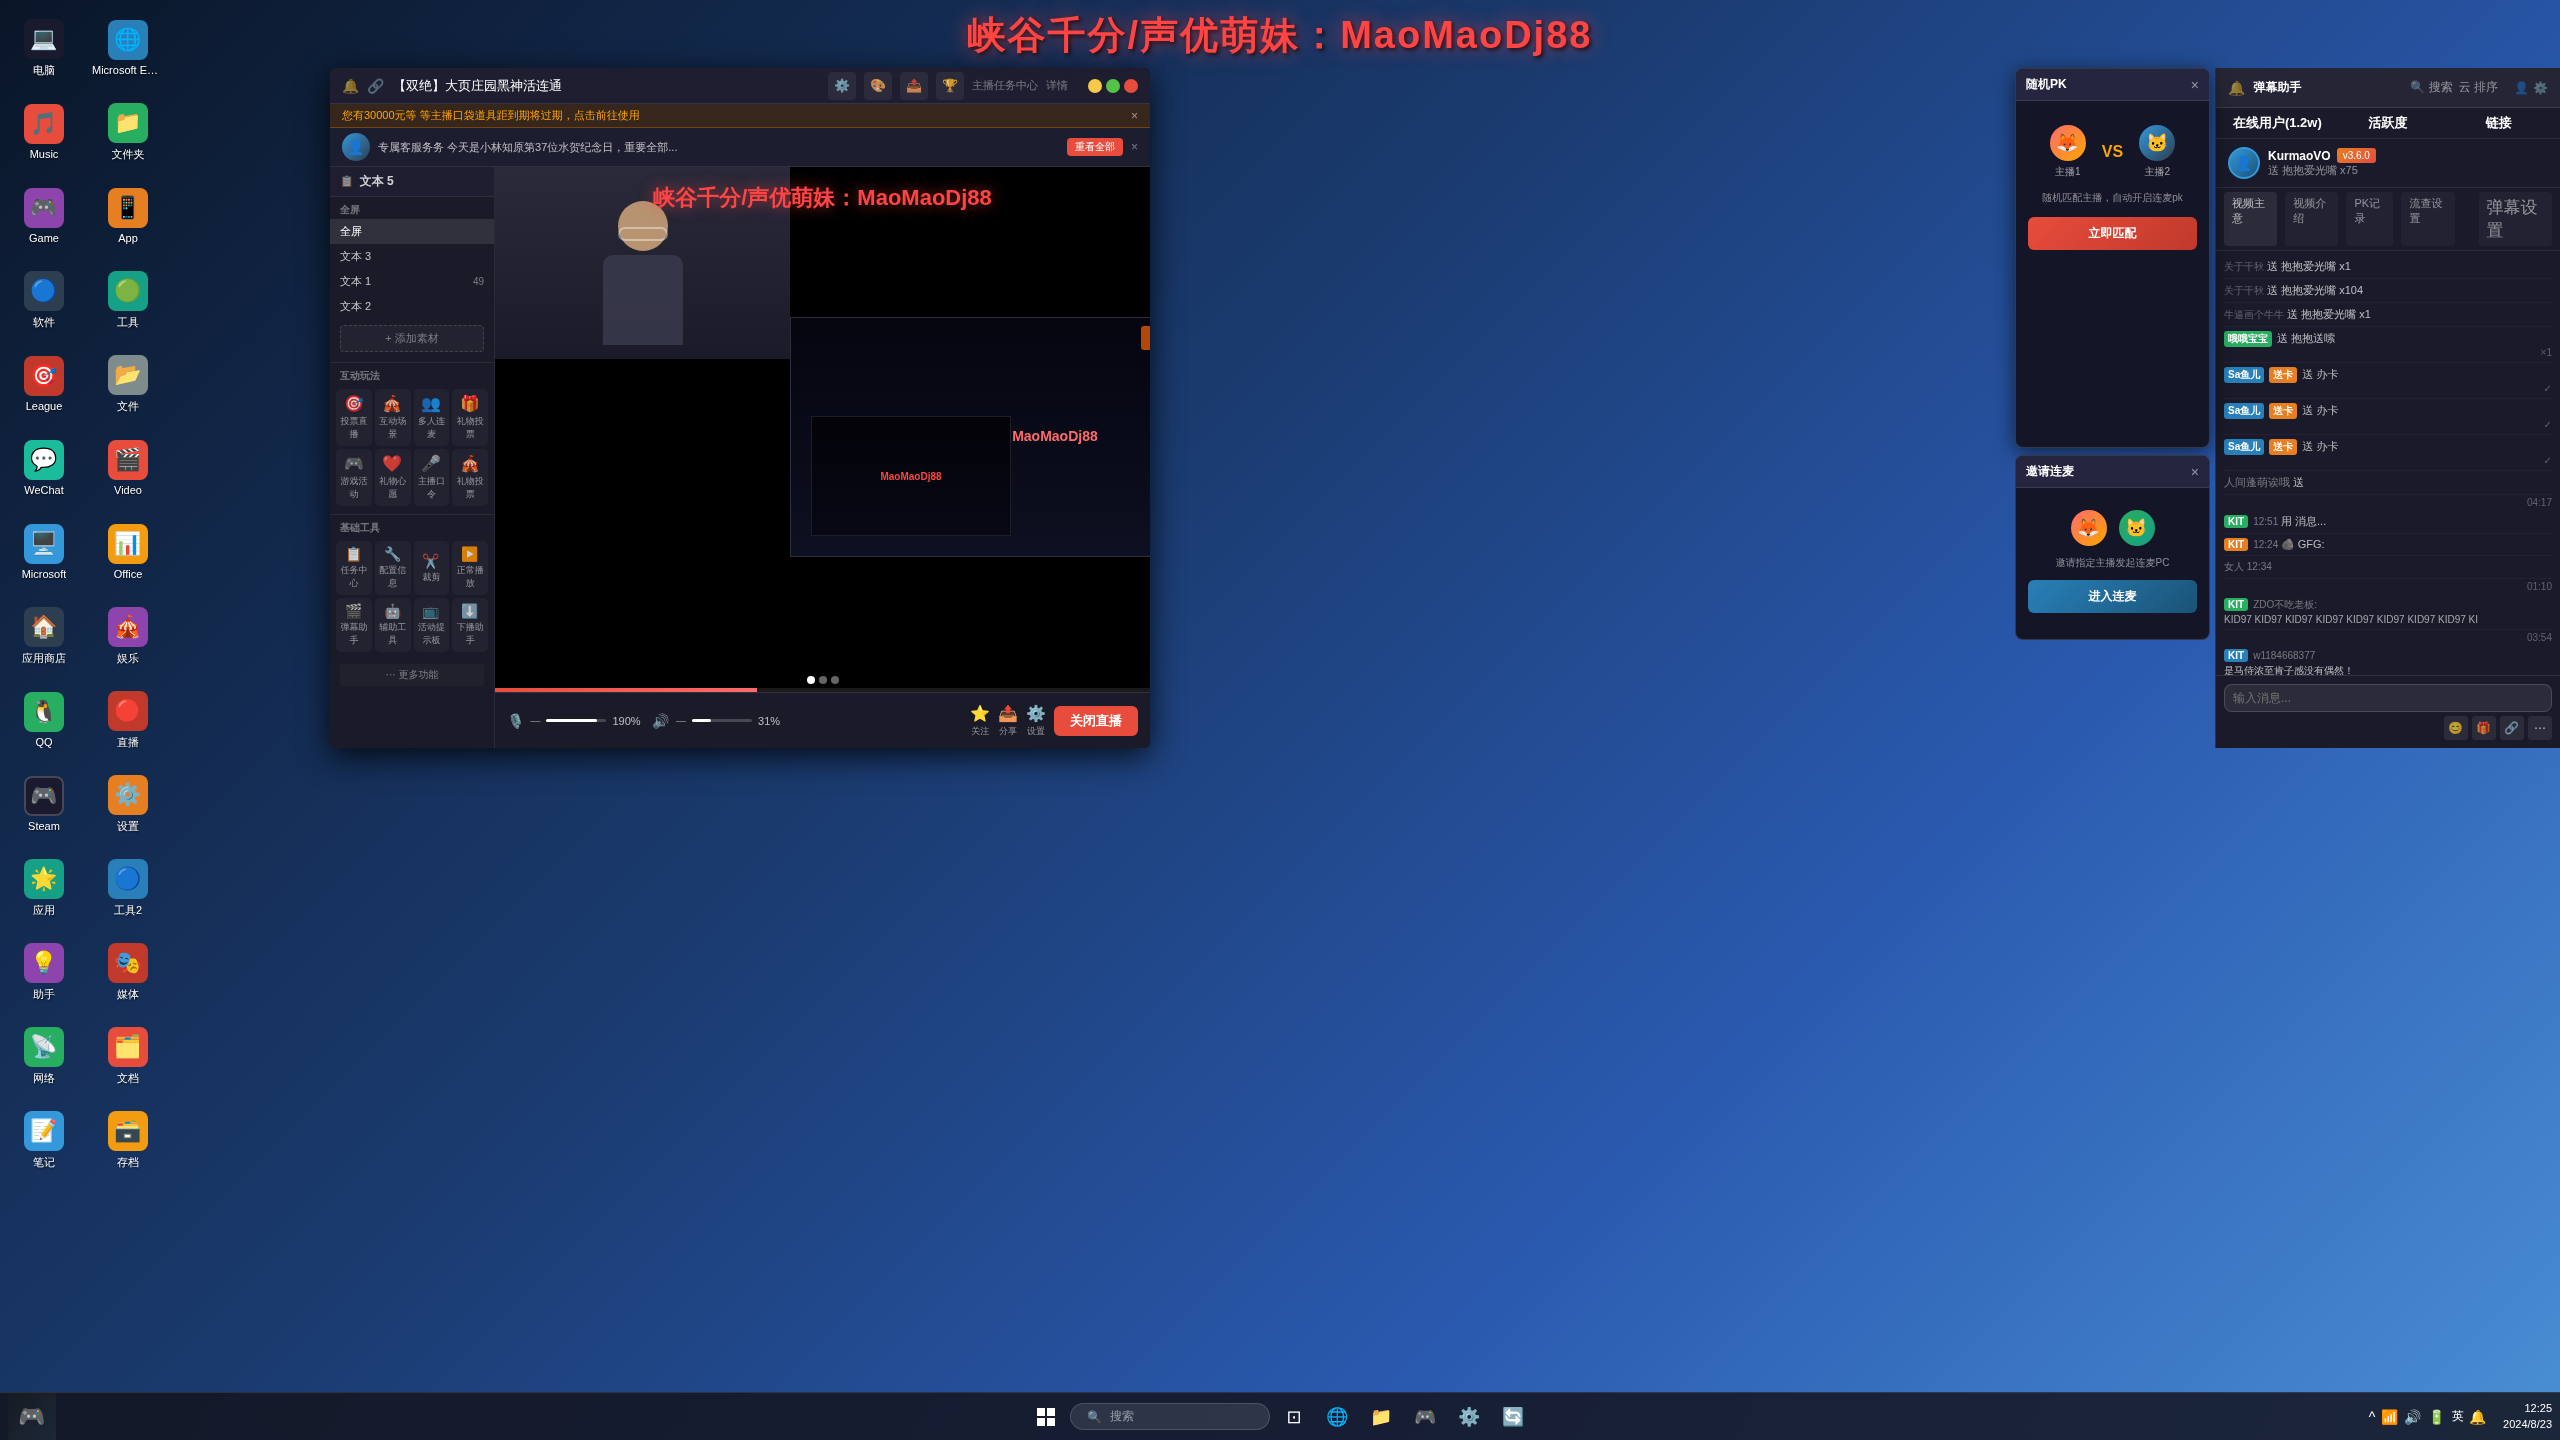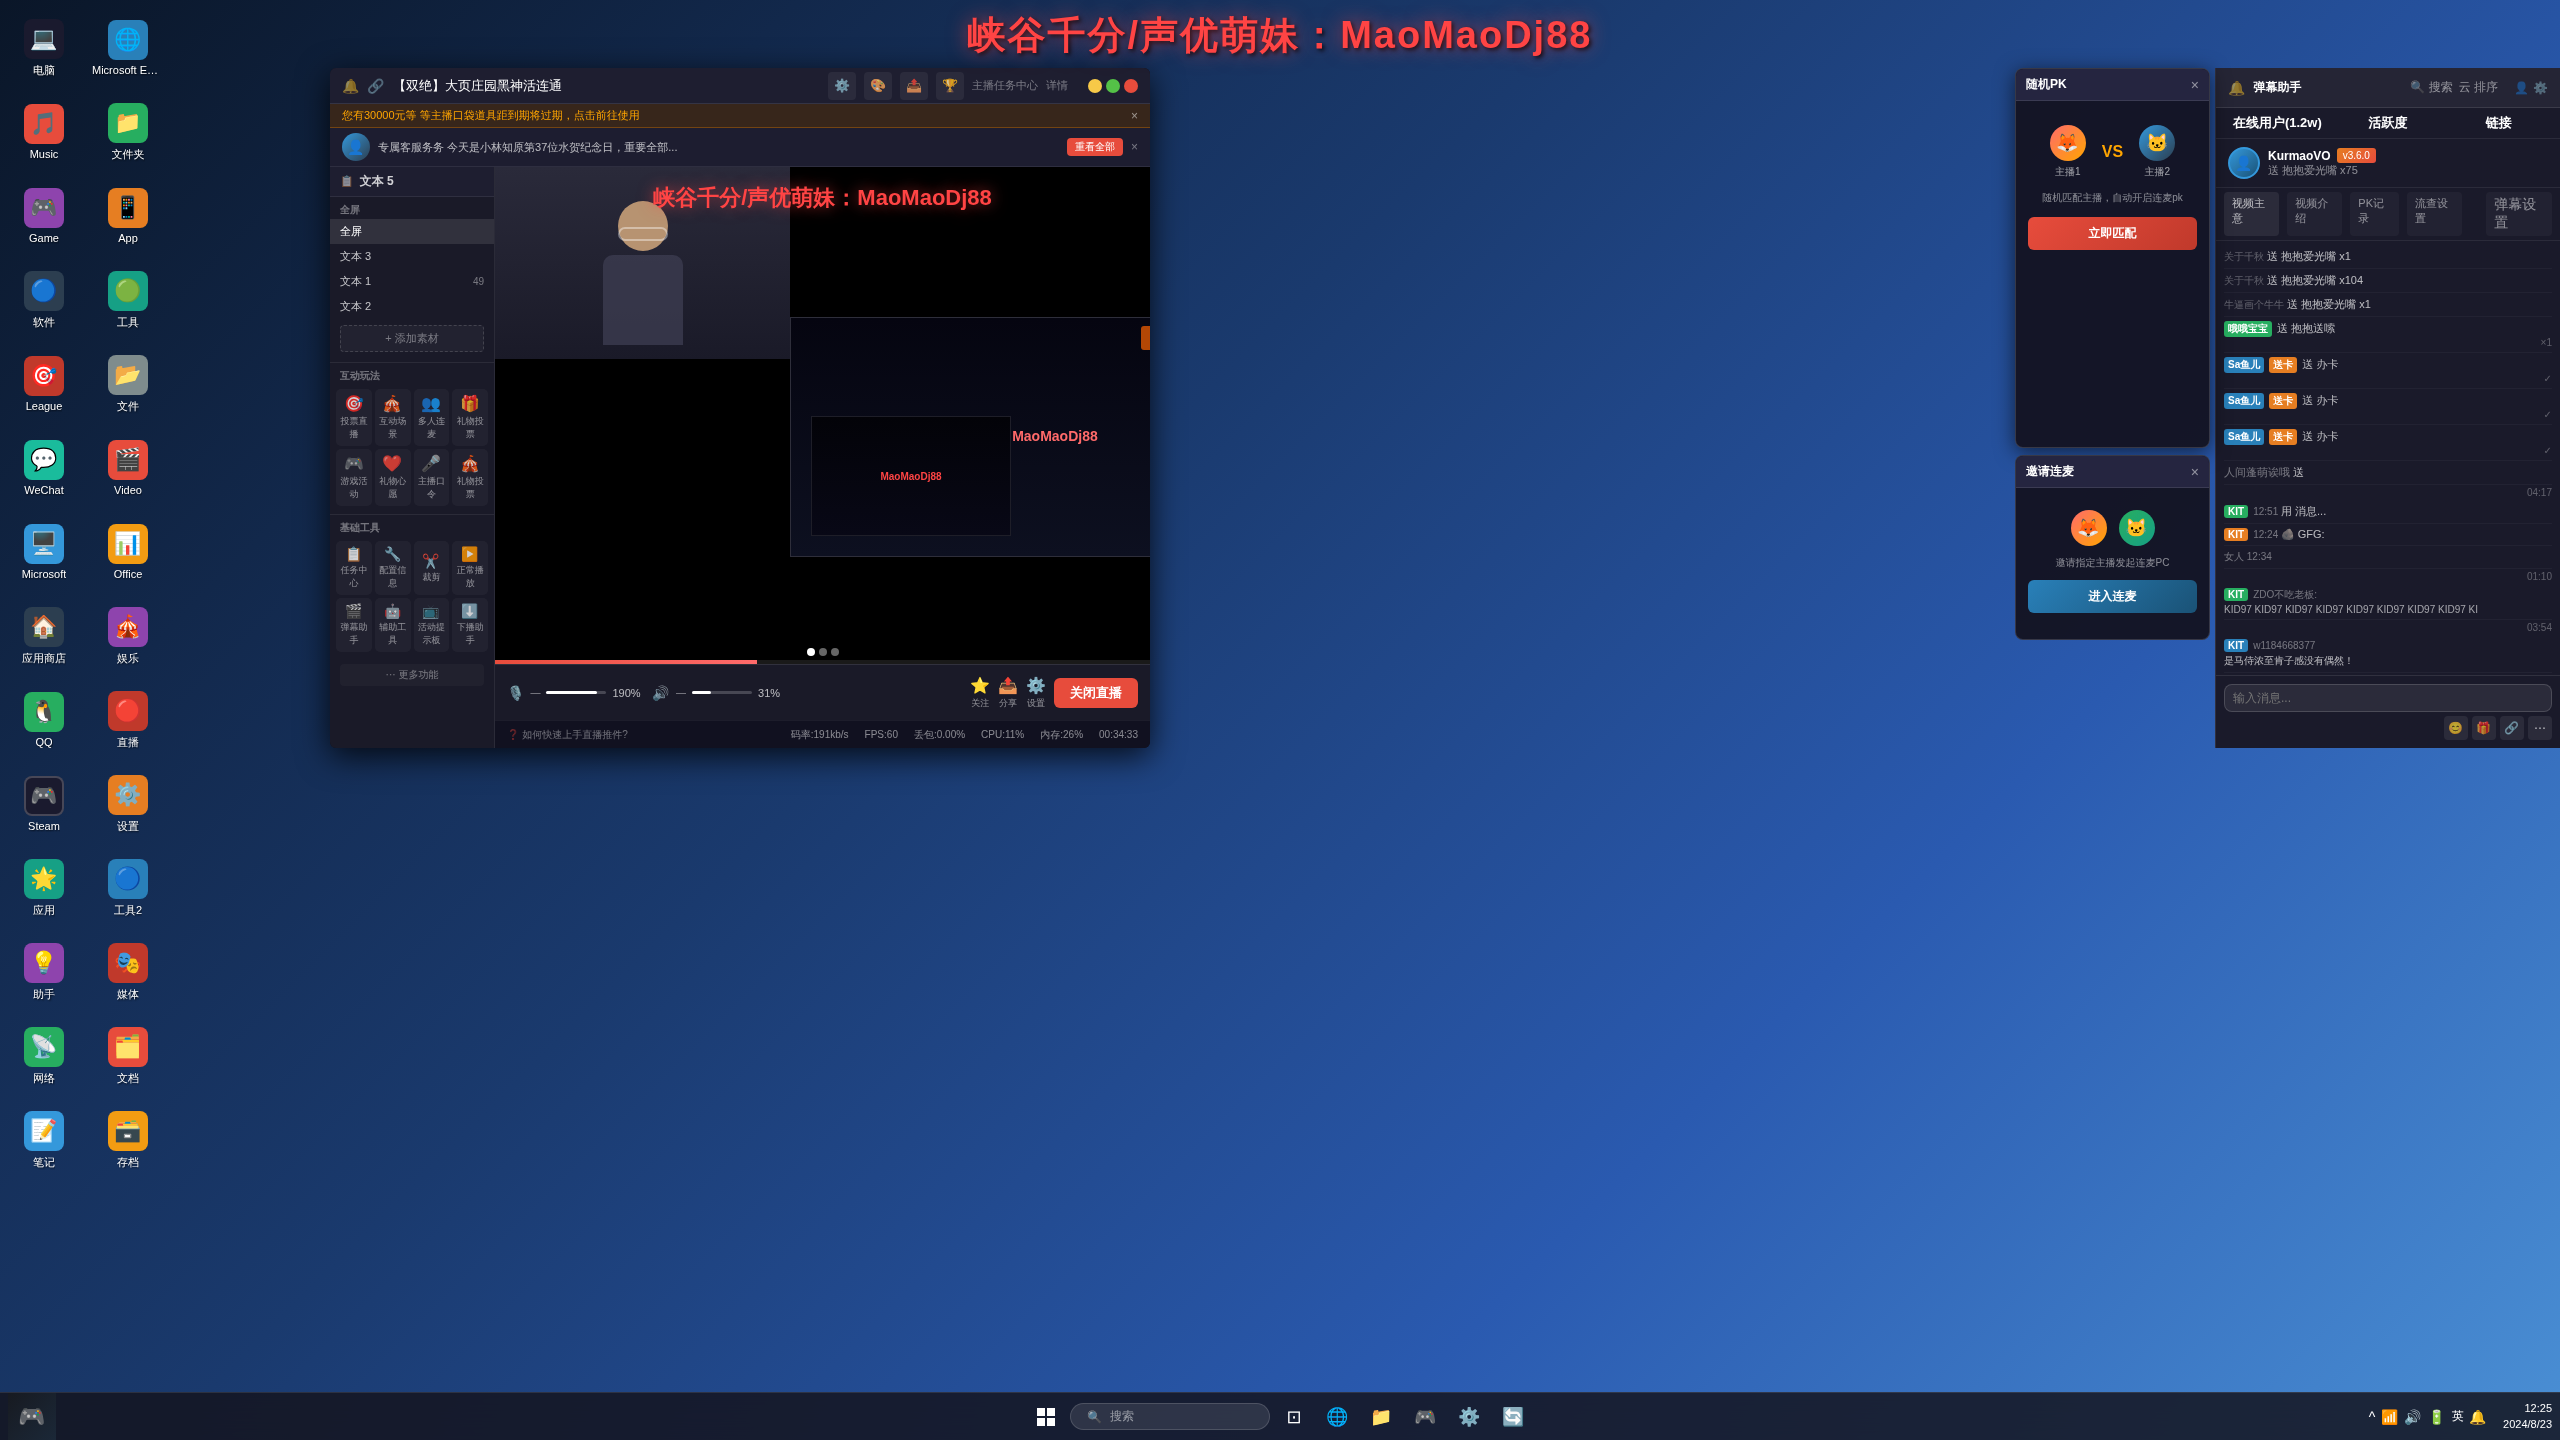--- a/index.html
+++ b/index.html
@@ -1079,7 +1079,7 @@
       <div style="padding:4px 8px; background:rgba(255,255,255,0.04); border-radius:4px; color:rgba(255,255,255,0.5); font-size:11px; cursor:pointer;">视频介绍</div>
       <div style="padding:4px 8px; background:rgba(255,255,255,0.04); border-radius:4px; color:rgba(255,255,255,0.5); font-size:11px; cursor:pointer;">PK记录</div>
       <div style="padding:4px 8px; background:rgba(255,255,255,0.04); border-radius:4px; color:rgba(255,255,255,0.5); font-size:11px; cursor:pointer;">流查设置</div>
-      <div style="padding:4px 8px; background:rgba(255,255,255,0.04); border-radius:4px; color:rgba(255,255,255,0.5); font-size:14px; cursor:pointer;margin-left:16px;">弹幕设置</div>
+      <div style="padding:4px 8px; background:rgba(255,255,255,0.04); border-radius:4px; color:rgba(255,255,255,0.5); font-size:17px; cursor:pointer;margin-left:16px;">弹幕设置</div>
     </div>
 
     <div class="broadcaster-chat-list">

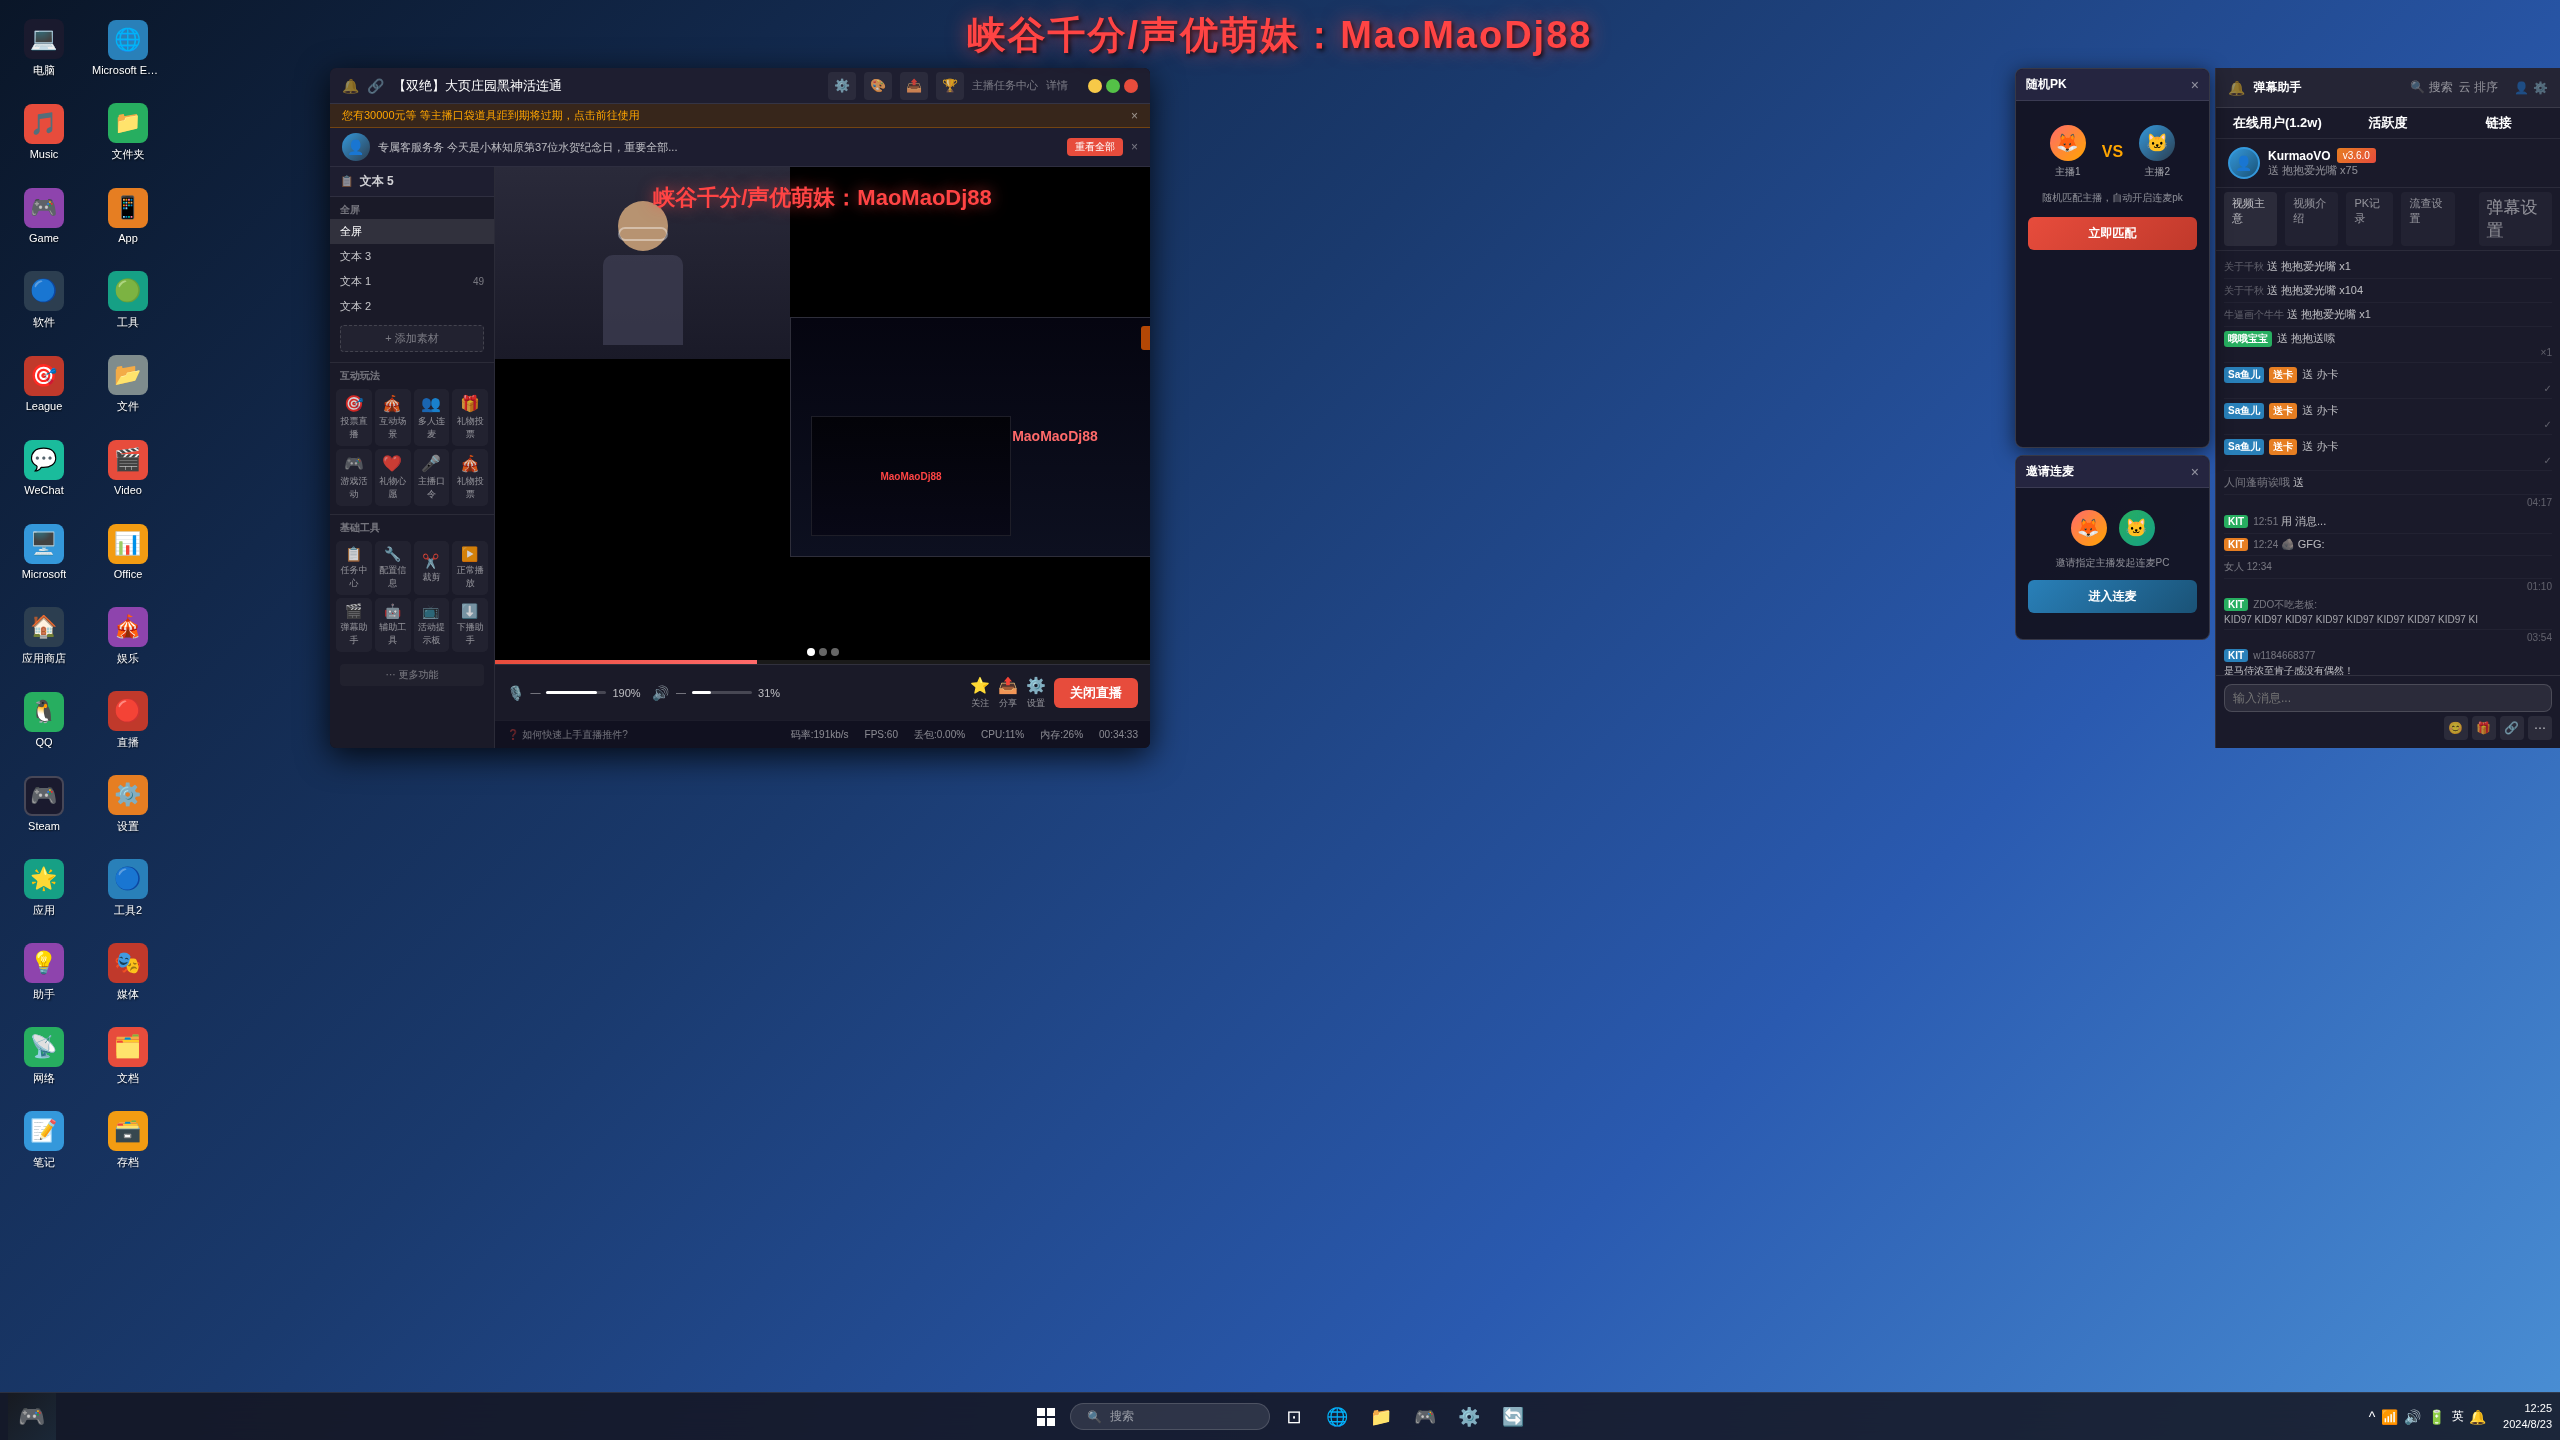--- a/index.html
+++ b/index.html
@@ -1022,16 +1022,6 @@
           </div>
         </div>
 
-        <div class="obs-status-bar">
-          <span style="color:rgba(255,255,255,0.4); font-size:10px; cursor:pointer;">❓ 如何快速上手直播推件?</span>
-          <span style="flex:1;"></span>
-          <span class="status-item">码率:191kb/s</span>
-          <span class="status-item">FPS:60</span>
-          <span class="status-item">丢包:0.00%</span>
-          <span class="status-item">CPU:11%</span>
-          <span class="status-item">内存:26%</span>
-          <span class="status-item">00:34:33</span>
-        </div>
       </div>
     </div>
   </div>

